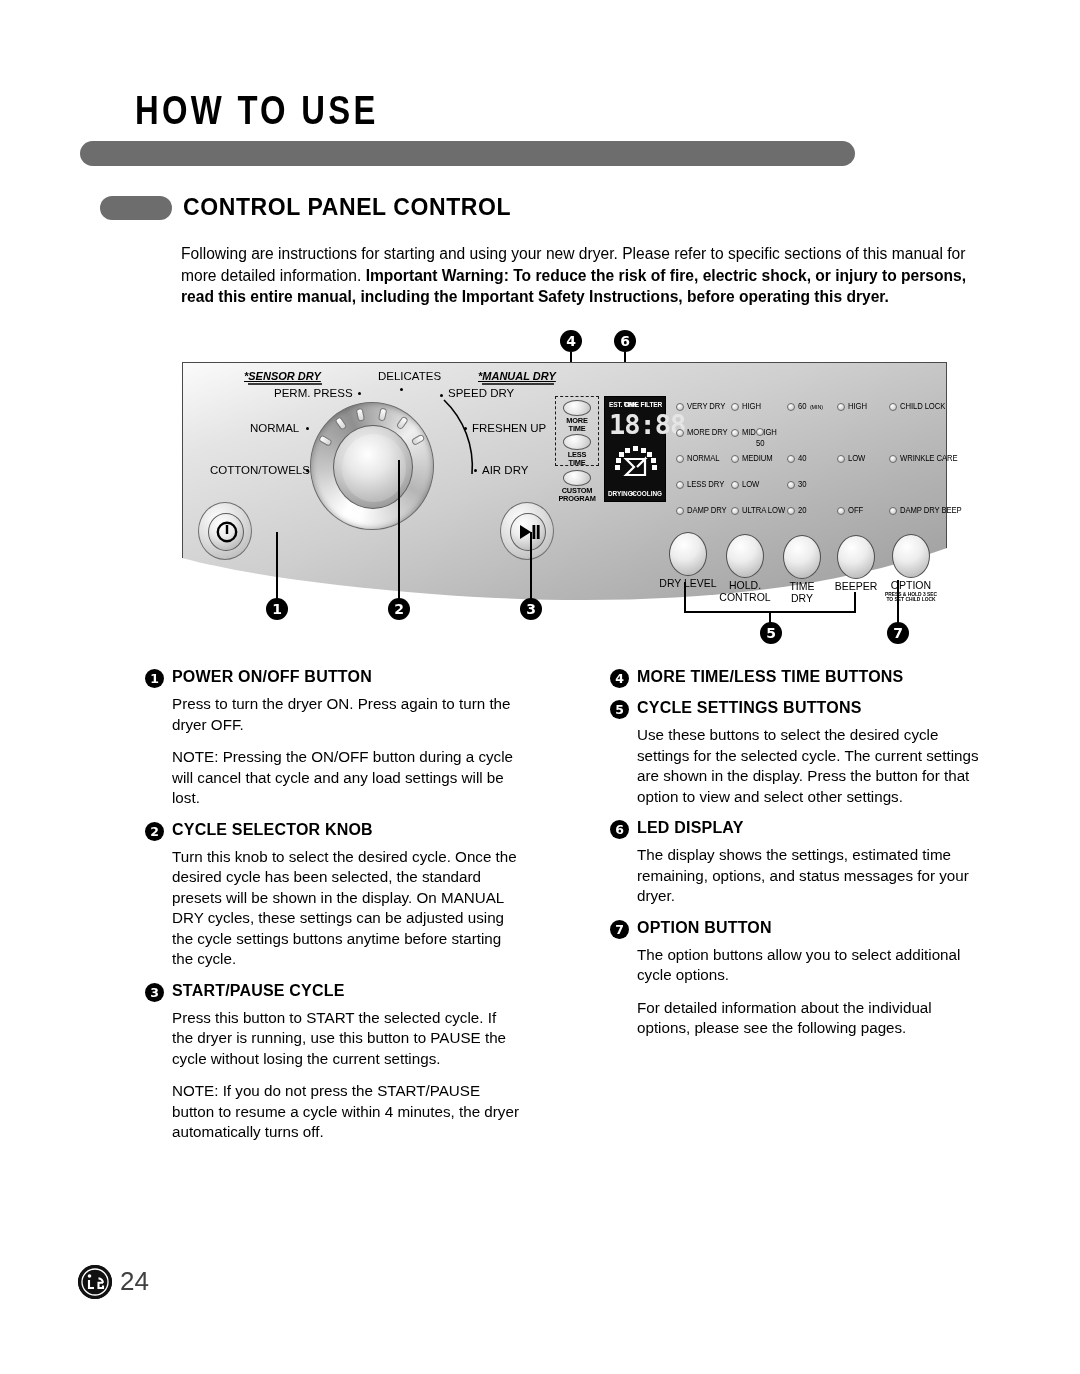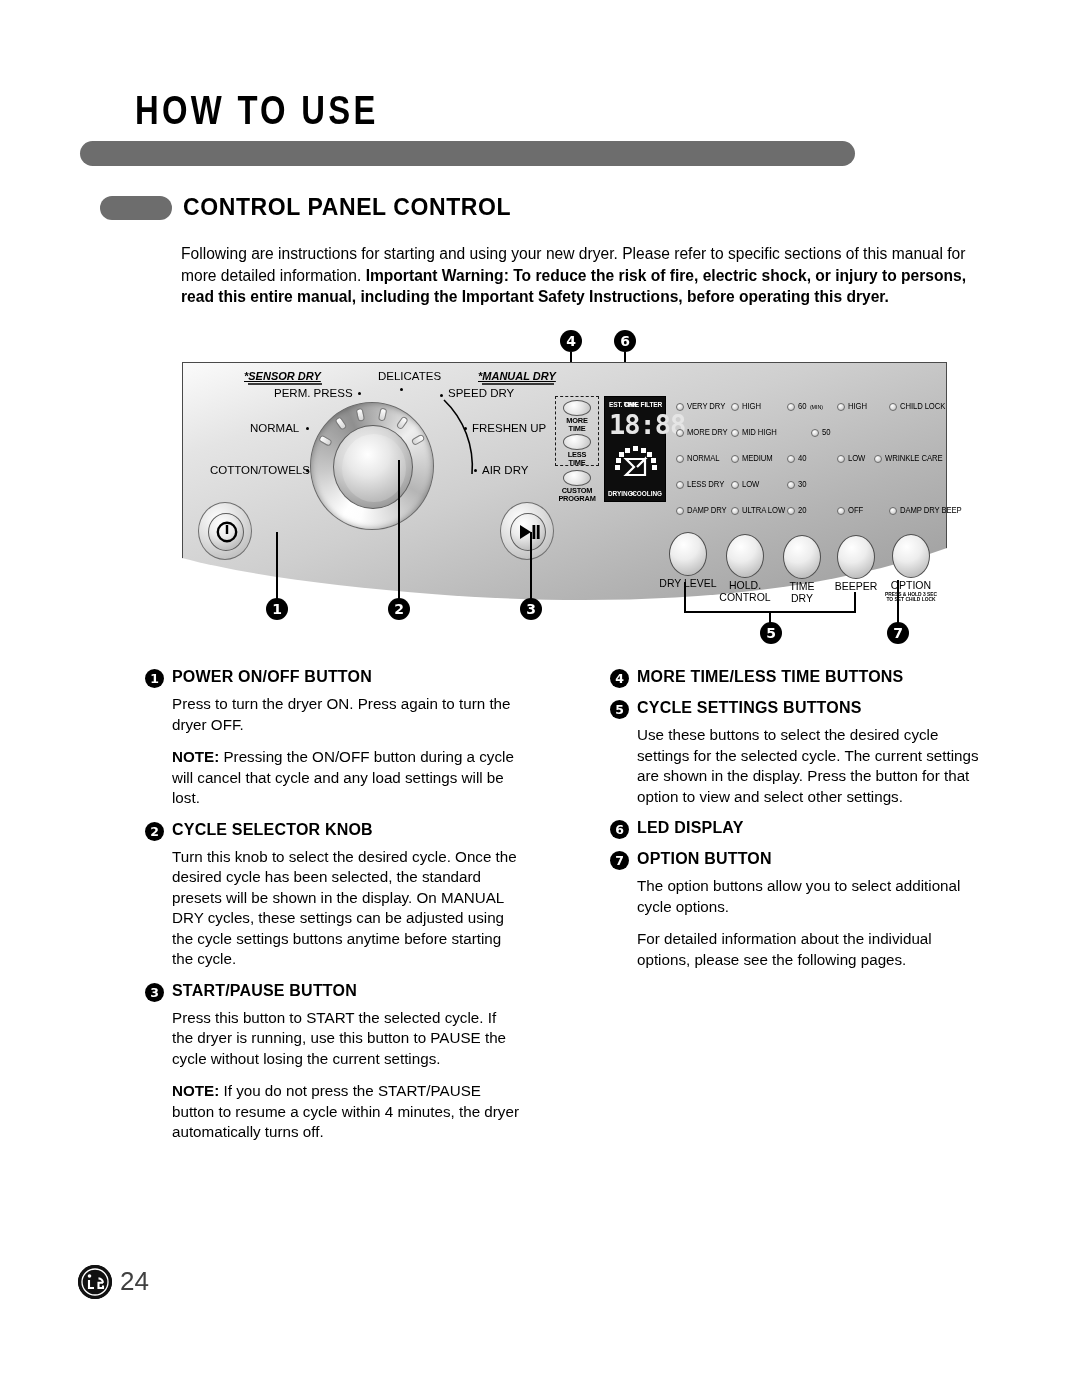--- a/index.html
+++ b/index.html
@@ -348,7 +348,7 @@
         <span class="t">60</span>
         <span class="sub">(MIN)</span>
       </div>
-    <div class="ind" style="left:629px; top:66px;">
+    <div class="ind" style="left:574px; top:66px;flex-direction:column;">
         <i class="ind-led"></i>
         <span class="t">50</span>
       </div>

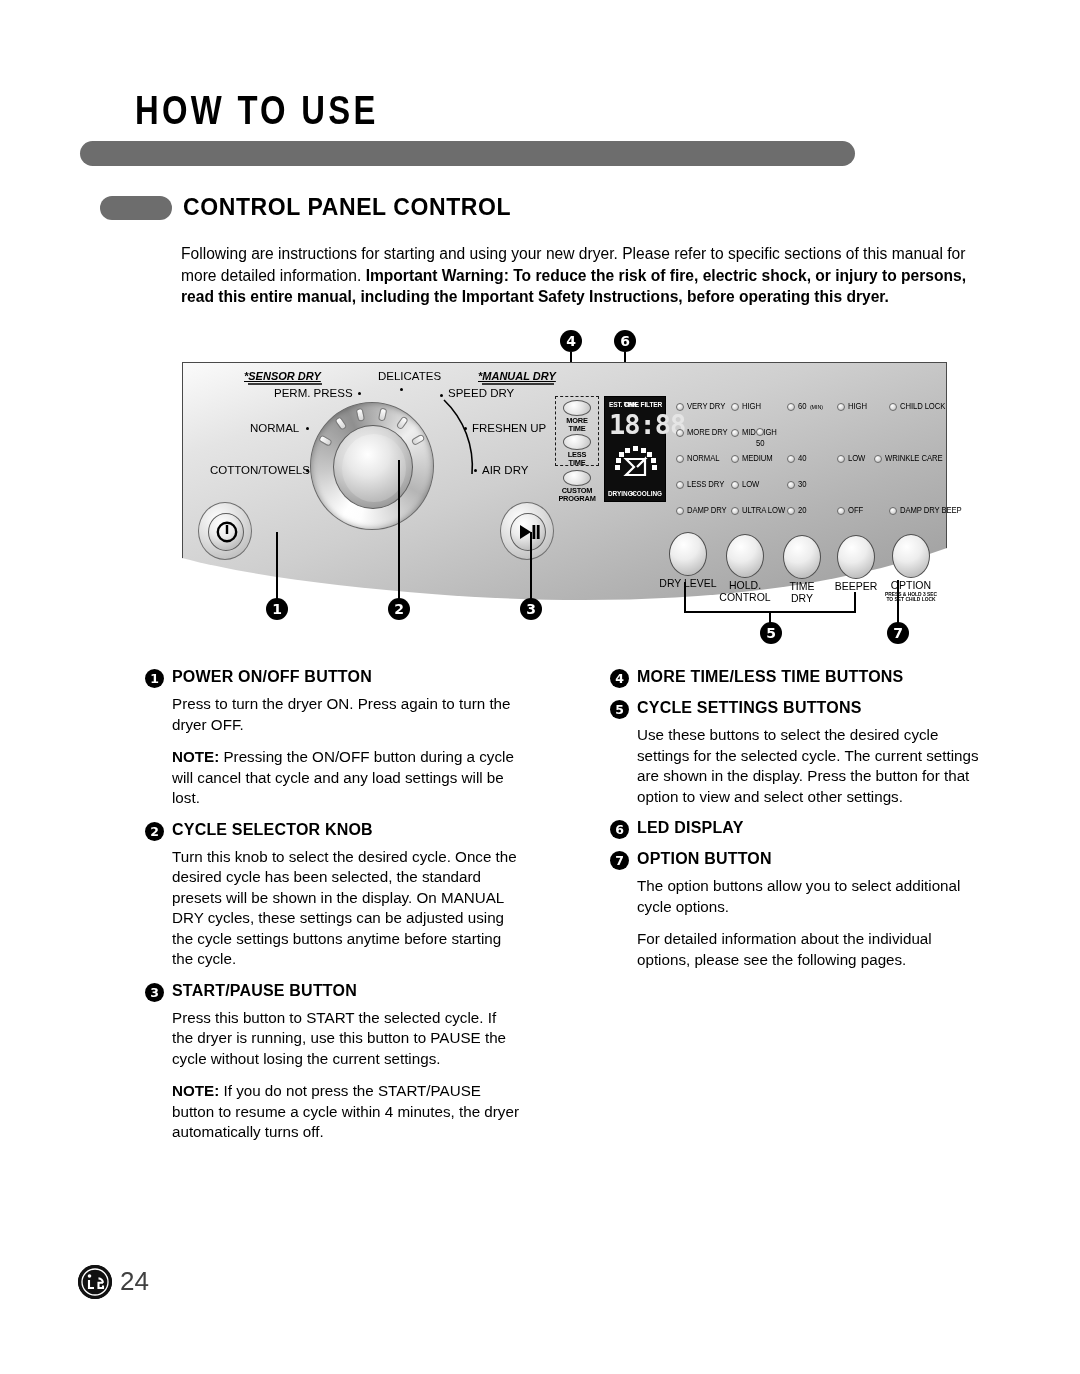--- a/index.html
+++ b/index.html
@@ -382,7 +382,7 @@
         <i class="ind-led"></i>
         <span class="t">CHILD LOCK</span>
       </div>
-    <div class="ind" style="left:692px; top:92px;">
+    <div class="ind" style="left:707px; top:92px;">
         <i class="ind-led"></i>
         <span class="t">WRINKLE CARE</span>
       </div>

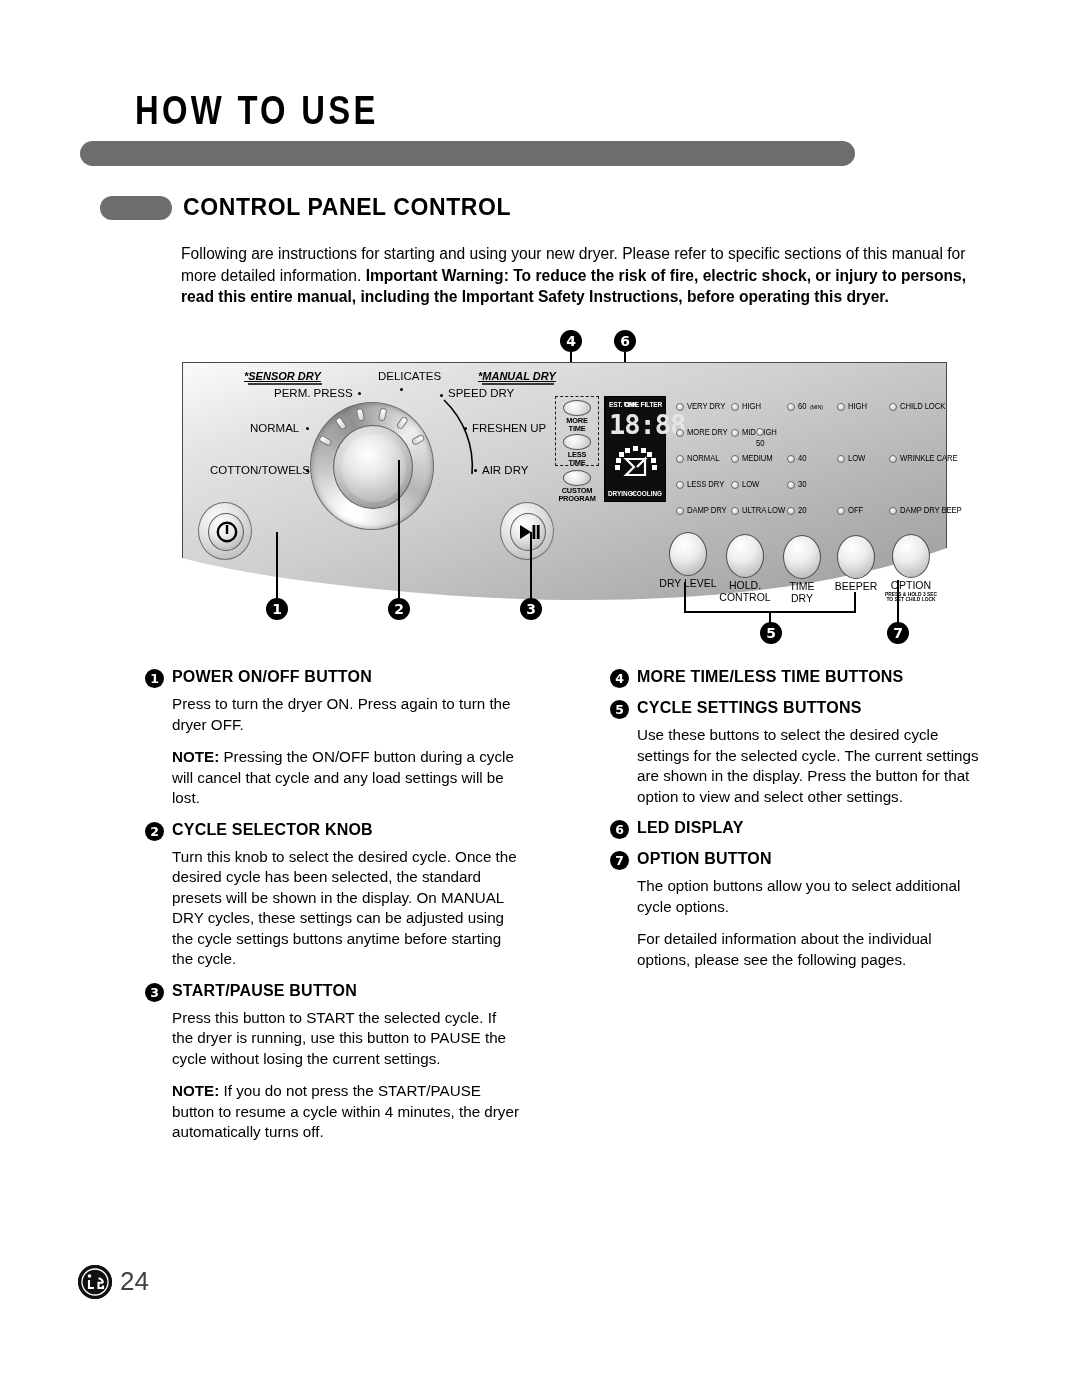--- a/index.html
+++ b/index.html
@@ -173,7 +173,7 @@
   .para {
     margin-left: 27px; font-size: 15.2px; line-height: 20.5px; margin-bottom: 12px;
   }
-  .para b { font-weight: bold; }
+  .para b { font-weight: normal; }
 
   
   .lg-logo {

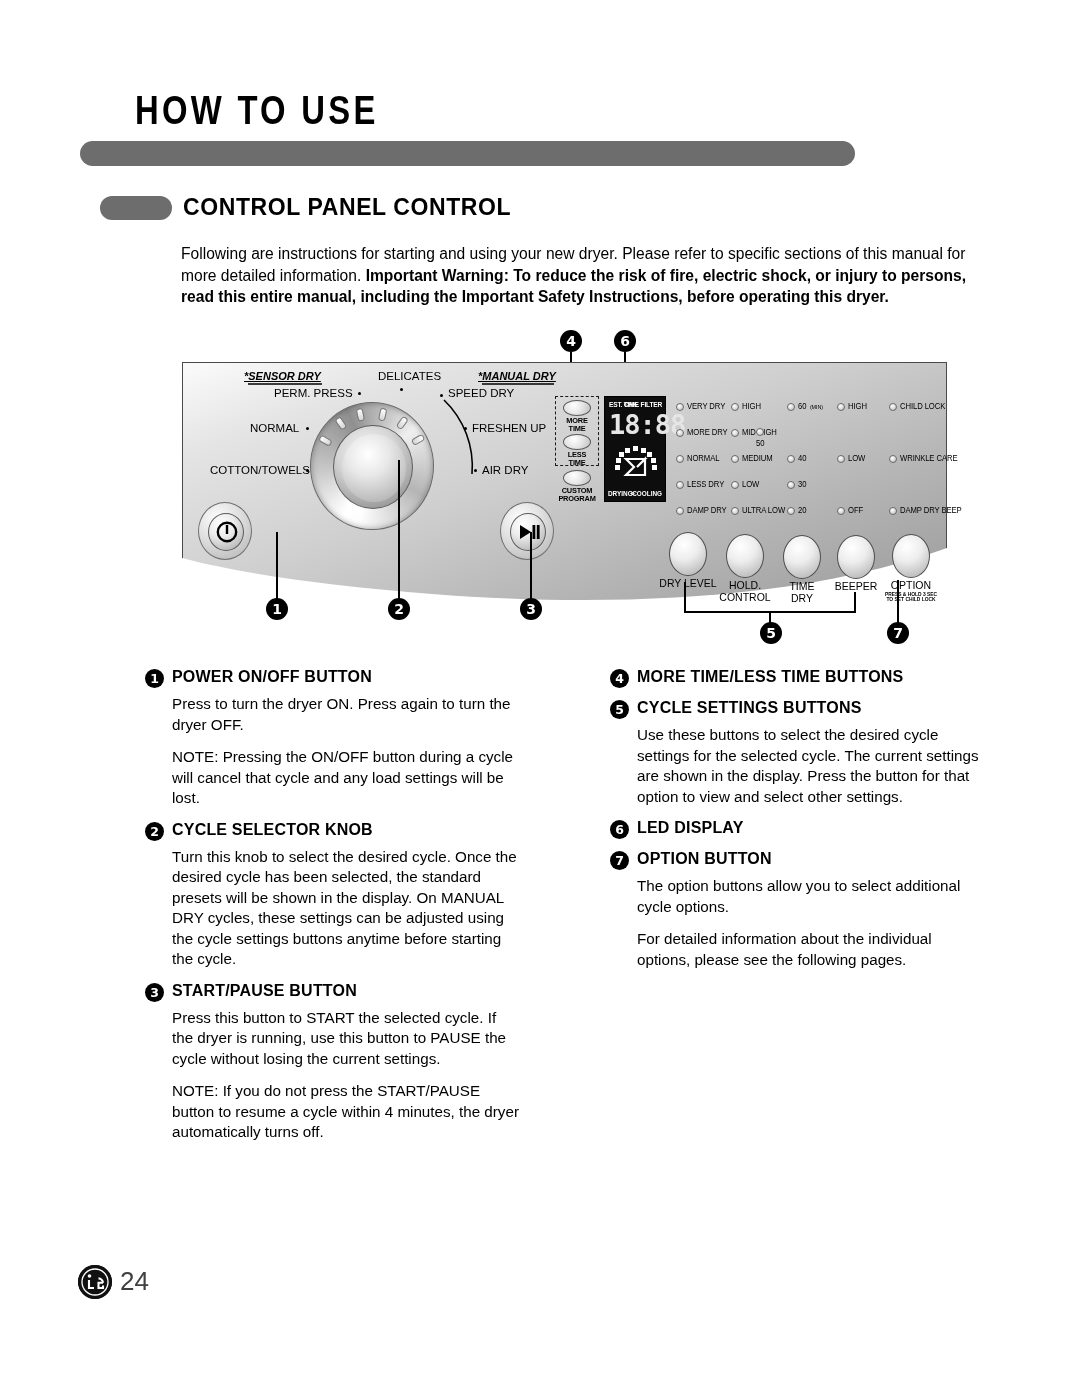--- a/index.html
+++ b/index.html
@@ -470,6 +470,7 @@
           <div class="num">6</div>
           <div class="item-title">LED DISPLAY</div>
         </div>
+        <div class="para">The display shows the settings, estimated time remaining, options, and status messages for your dryer.</div>
       </div>
       <div class="item">
         <div class="item-head">

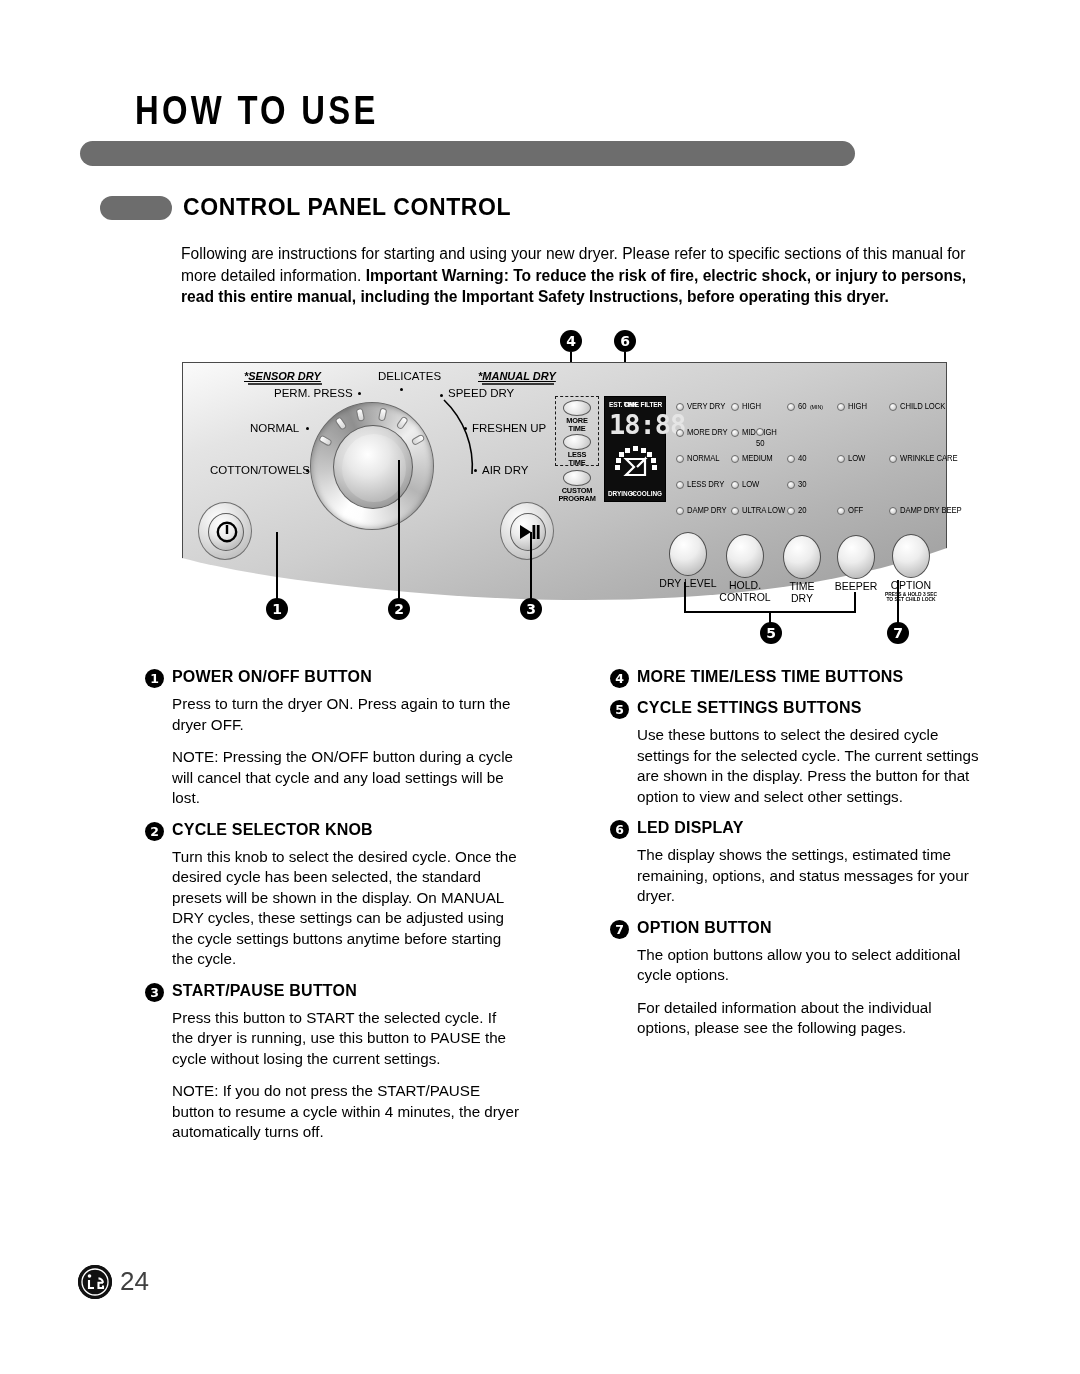--- a/index.html
+++ b/index.html
@@ -445,7 +445,7 @@
       <div class="item">
         <div class="item-head">
           <div class="num">3</div>
-          <div class="item-title">START/PAUSE BUTTON</div>
+          <div class="item-title">START/PAUSE CYCLE</div>
         </div>
         <div class="para">Press this button to START the selected cycle. If the dryer is running, use this button to PAUSE the cycle without losing the current settings.</div>
         <div class="para"><b>NOTE:</b> If you do not press the START/PAUSE button to resume a cycle within 4 minutes, the dryer automatically turns off.</div>

